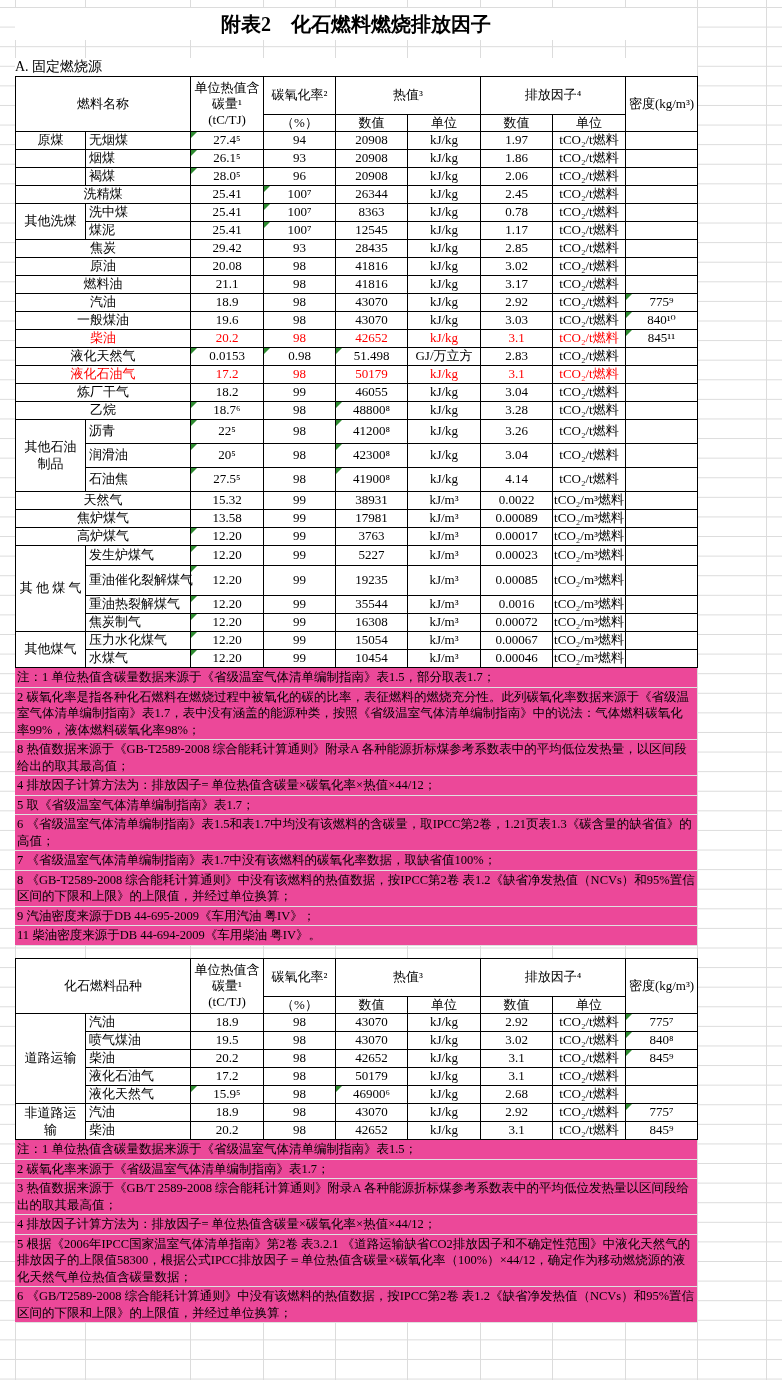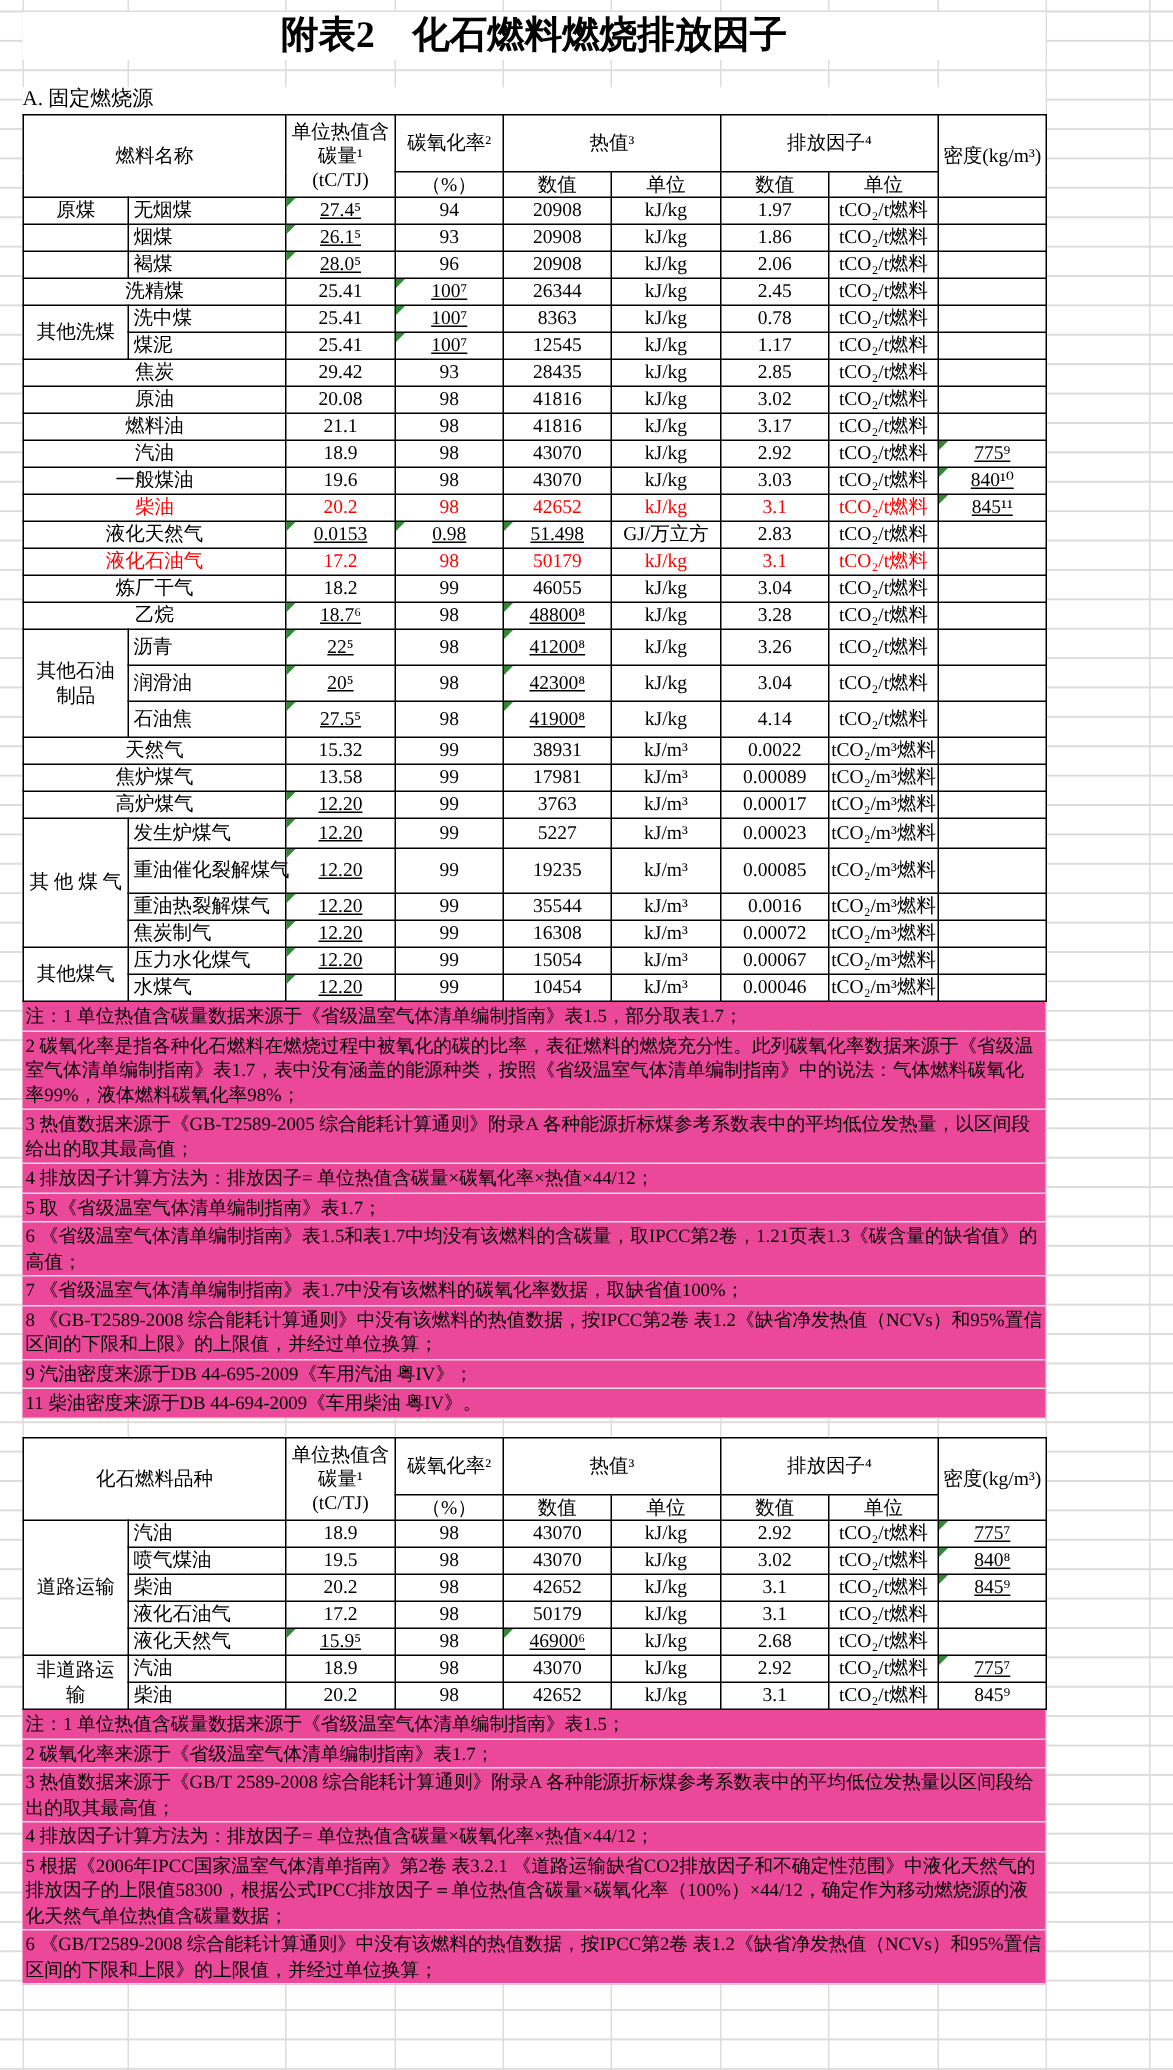--- a/index.html
+++ b/index.html
@@ -28,7 +28,7 @@
 
   .title {
     width: 682px; height: 32px; line-height: 32px; background: #fff;
-    text-align: center; font-weight: bold; font-size: 25px;
+    text-align: center; font-weight: bold; font-size: 20px;
   }
   .spacer18 { height: 18px; }
   .spacer12 { height: 12px; }

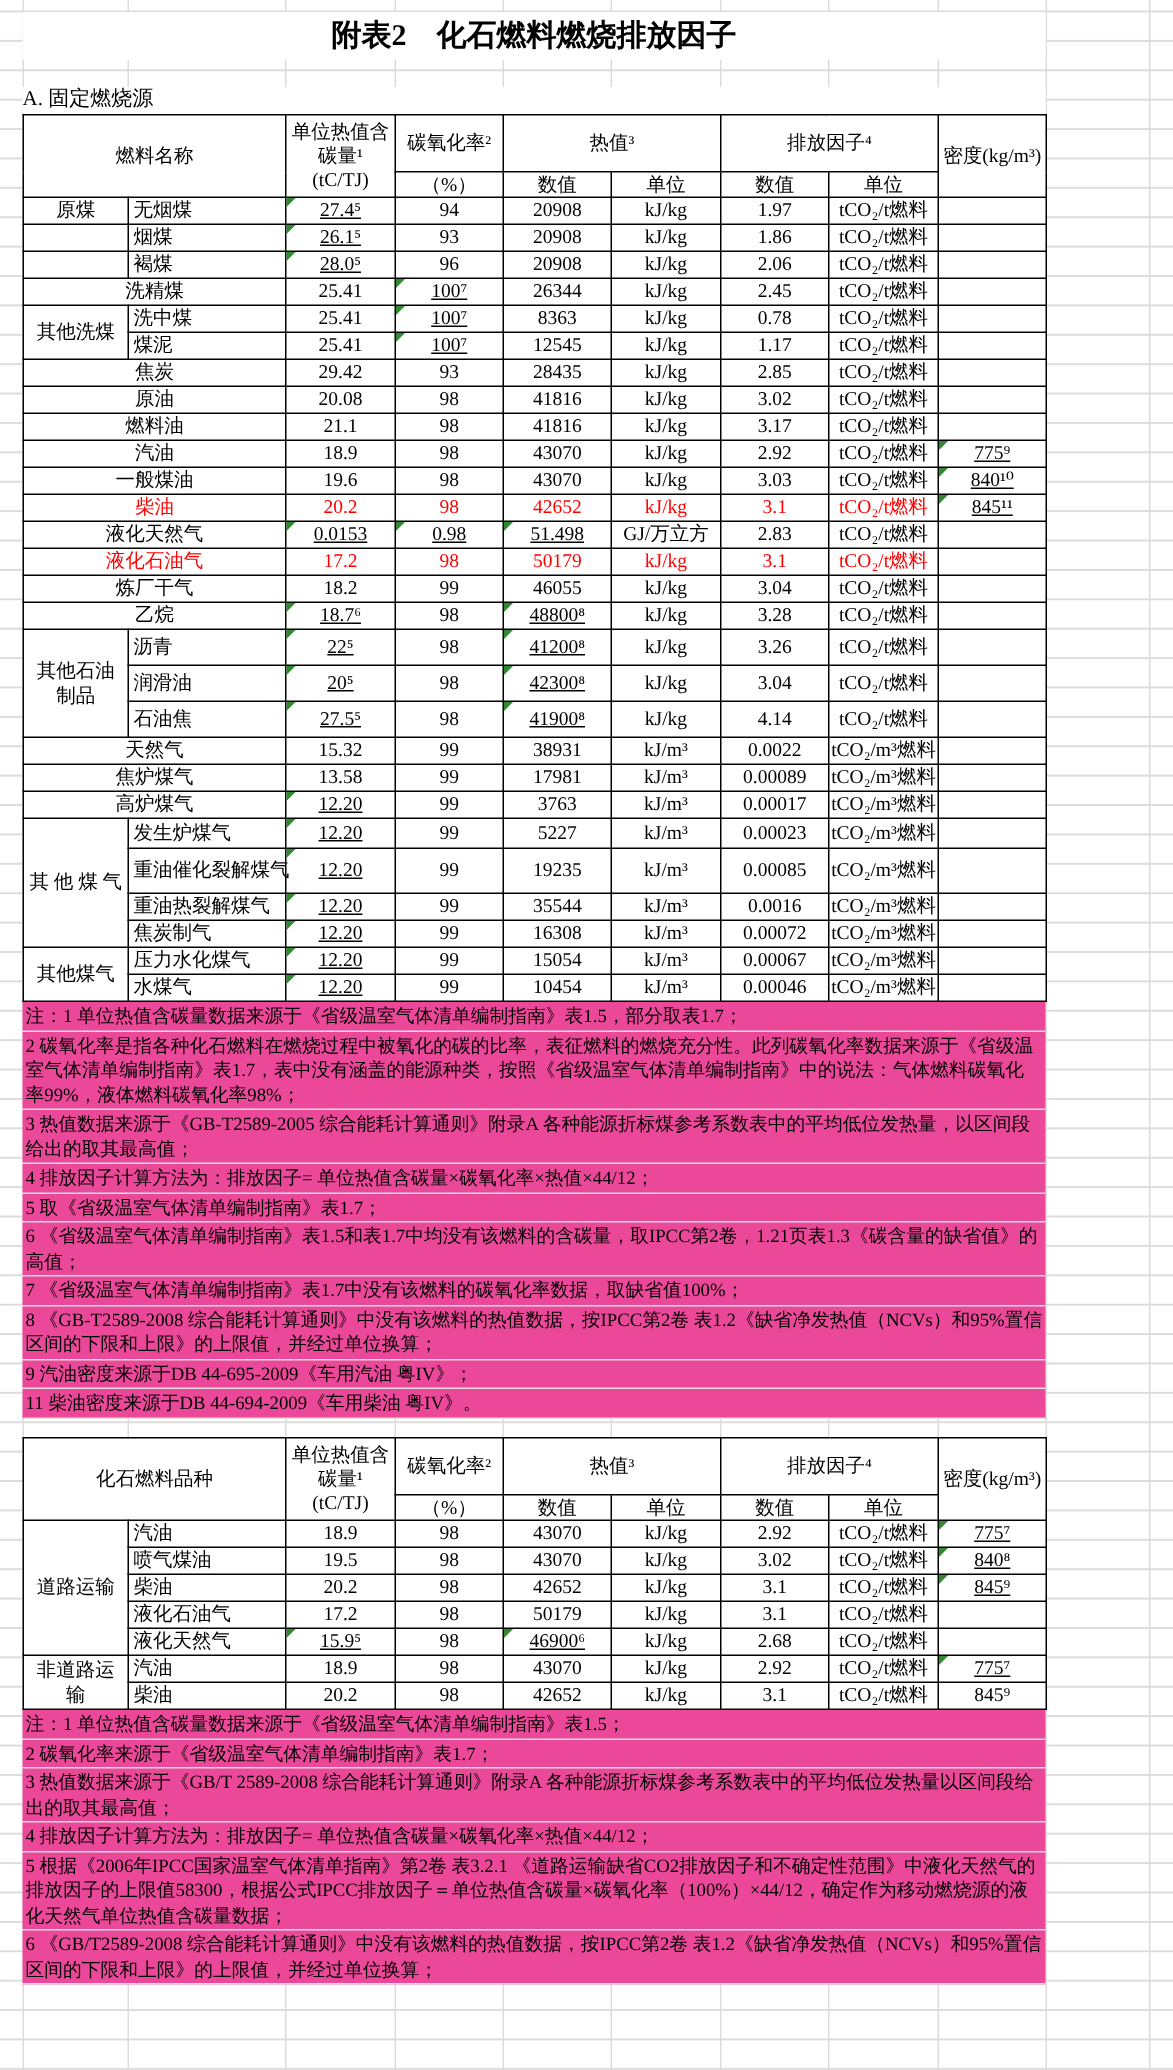--- a/index.html
+++ b/index.html
@@ -48,7 +48,7 @@
   td.fuel-name { text-align: left; padding-left: 3px; white-space: nowrap; }
   td.fuel-group { line-height: 1.3; padding: 0 3px; }
   .red { color: #ff0000; }
-  .tri-cell { position: relative; text-decoration: underline; }
+  .tri-cell { position: relative; }
   .tri {
     position: absolute; top: 0; left: 0; width: 0; height: 0;
     border-top: 6px solid #2e8b30; border-right: 6px solid transparent;

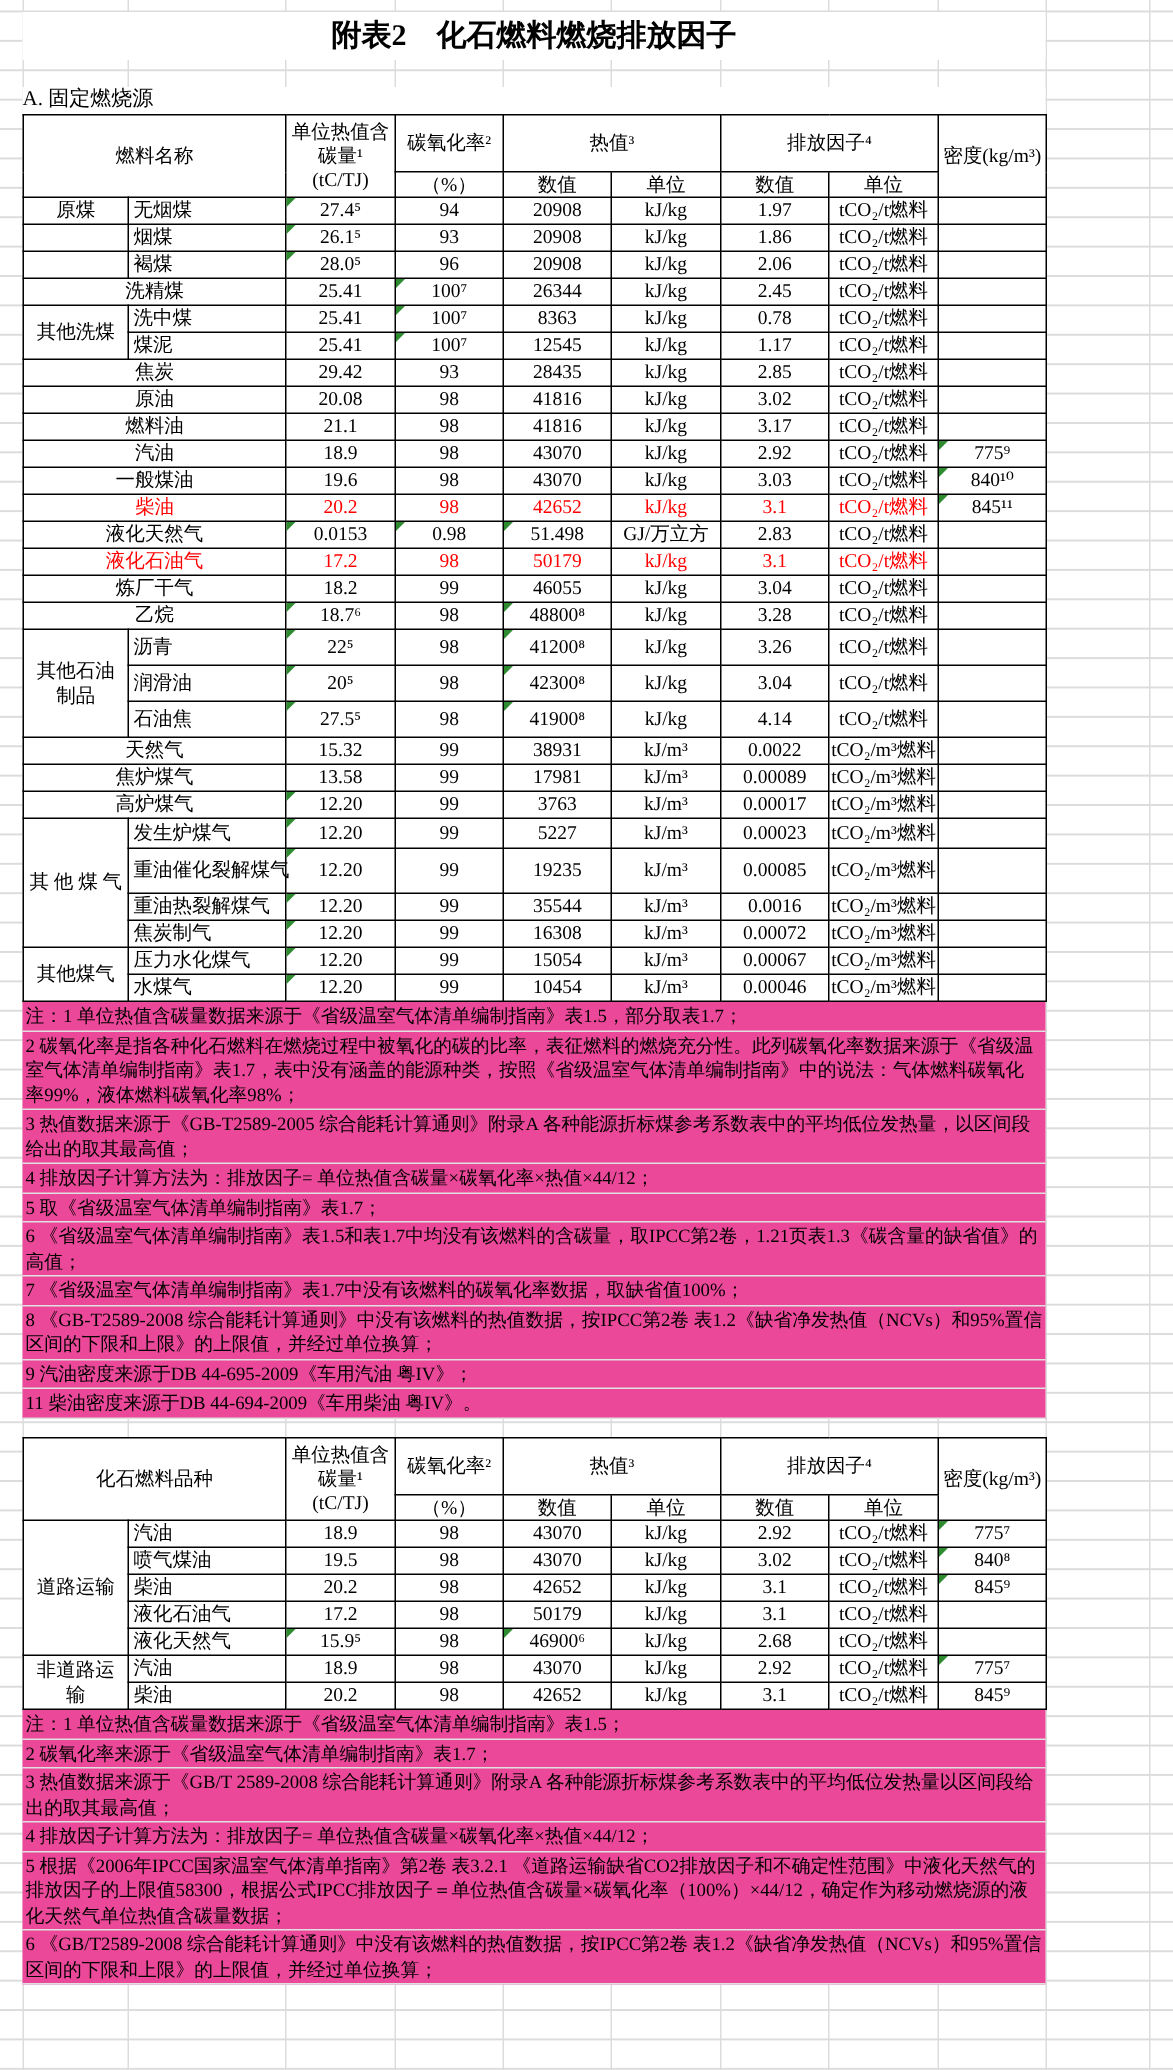--- a/index.html
+++ b/index.html
@@ -394,7 +394,7 @@
   <div class="notes">
       <div class="note">注：1 单位热值含碳量数据来源于《省级温室气体清单编制指南》表1.5，部分取表1.7；</div>
       <div class="note">2 碳氧化率是指各种化石燃料在燃烧过程中被氧化的碳的比率，表征燃料的燃烧充分性。此列碳氧化率数据来源于《省级温室气体清单编制指南》表1.7，表中没有涵盖的能源种类，按照《省级温室气体清单编制指南》中的说法：气体燃料碳氧化率99%，液体燃料碳氧化率98%；</div>
-      <div class="note">3 热值数据来源于《GB-T2589-2005 综合能耗计算通则》附录A 各种能源折标煤参考系数表中的平均低位发热量，以区间段给出的取其最高值；</div>
+      <div class="note">8 热值数据来源于《GB-T2589-2008 综合能耗计算通则》附录A 各种能源折标煤参考系数表中的平均低位发热量，以区间段给出的取其最高值；</div>
       <div class="note">4 排放因子计算方法为：排放因子= 单位热值含碳量×碳氧化率×热值×44/12；</div>
       <div class="note">5 取《省级温室气体清单编制指南》表1.7；</div>
       <div class="note">6 《省级温室气体清单编制指南》表1.5和表1.7中均没有该燃料的含碳量，取IPCC第2卷，1.21页表1.3《碳含量的缺省值》的高值；</div>

